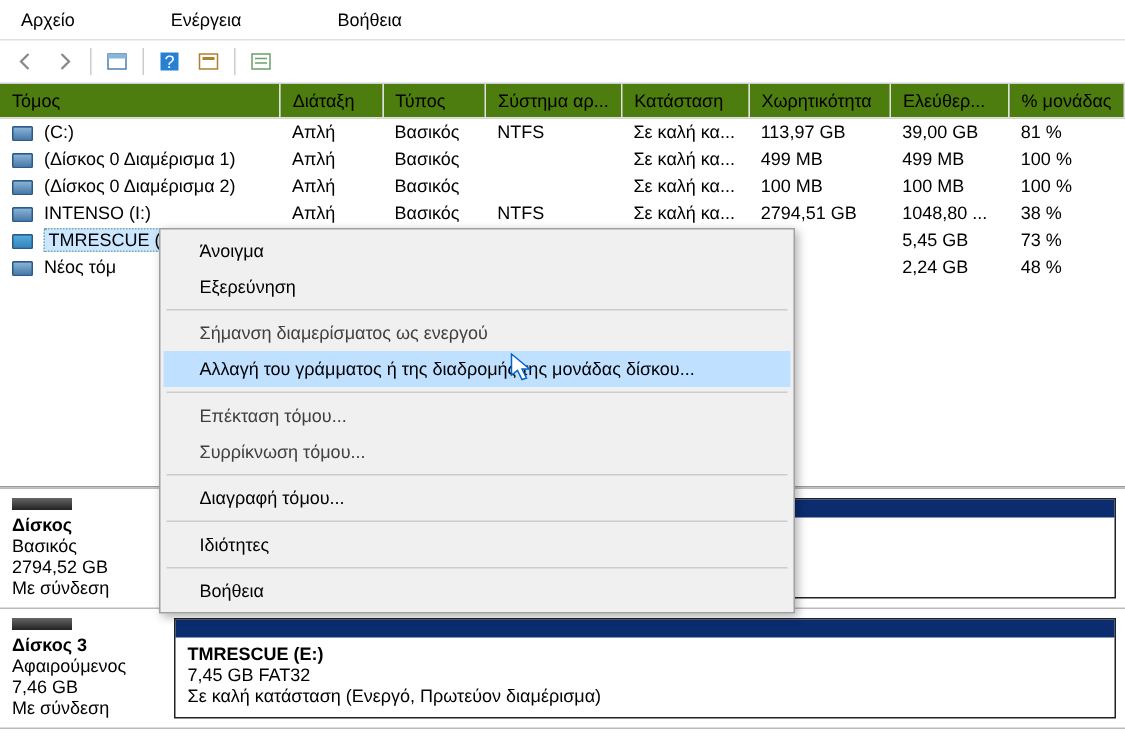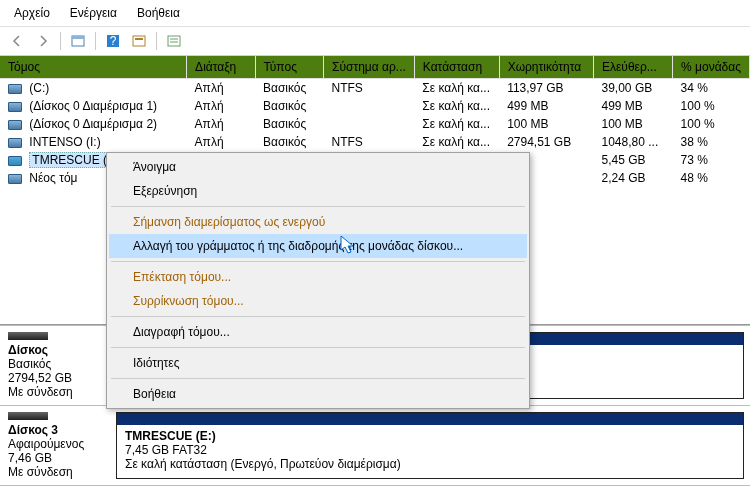--- a/index.html
+++ b/index.html
@@ -4,7 +4,7 @@
 <style>
 * { margin: 0; padding: 0; box-sizing: border-box; font-family: "Segoe UI", Tahoma, sans-serif; font-size: 12px; }
 body { background: #fff; width: 750px; height: 500px; overflow: hidden; position: relative; }
-.menubar { display: flex; padding: 2px 4px; border-bottom: 1px solid #e0e0e0; }
+.menubar { display: flex; padding: 2px 4px; border-bottom: 1px solid #e0e0e0; gap: 44px; }
 .menubar span { padding: 4px 10px; cursor: default; }
 .toolbar { display: flex; align-items: center; padding: 3px 6px; border-bottom: 1px solid #d0d0d0; gap: 4px; }
 .tb-btn { width: 22px; height: 22px; display: flex; align-items: center; justify-content: center; border: 1px solid transparent; }

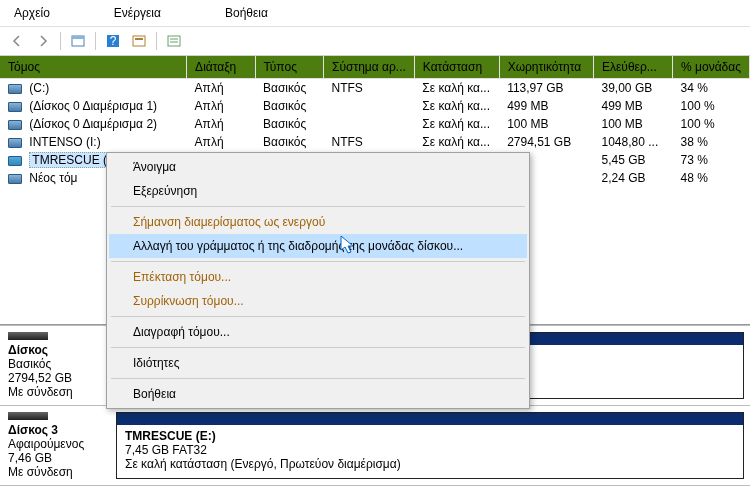--- a/index.html
+++ b/index.html
@@ -118,7 +118,7 @@
         <td>Σε καλή κα...</td>
         <td>113,97 GB</td>
         <td class="">39,00 GB</td>
-        <td>34 %</td>
+        <td>81 %</td>
       </tr>
       <tr>
         <td><i class="vol-icon"></i> <span class="name">(Δίσκος 0 Διαμέρισμα 1)</span></td>

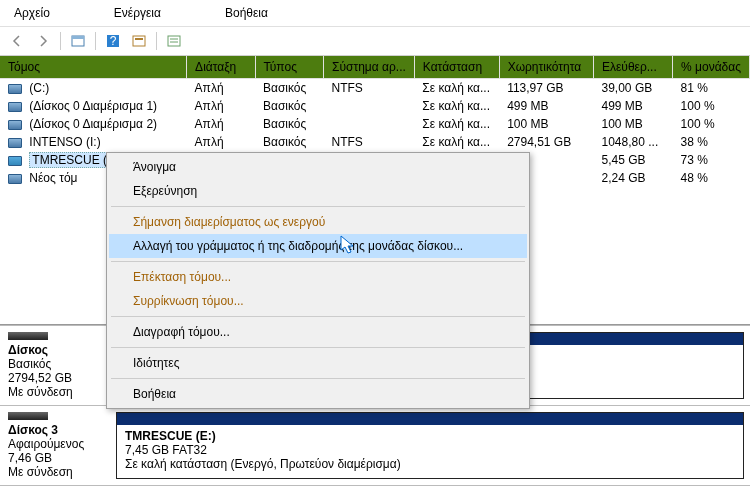--- a/index.html
+++ b/index.html
@@ -28,7 +28,7 @@
 .part .body .pt { font-weight: bold; }
 .ctx { position: absolute; top: 152px; left: 106px; width: 424px; background: #f0f0f0; border: 1px solid #a0a0a0; box-shadow: 2px 2px 6px rgba(0,0,0,.3); padding: 2px; z-index: 50; }
 .ctx .item { padding: 5px 24px; cursor: default; }
-.ctx .item.dis { color: #a16207; }
+.ctx .item.dis { color: #404040; }
 .ctx .item.hl { background: #bfe0ff; color: #000; }
 .ctx hr { border: none; border-top: 1px solid #ccc; margin: 3px 2px; }
 .cursor { position: absolute; top: 235px; left: 340px; z-index: 60; pointer-events: none; }

